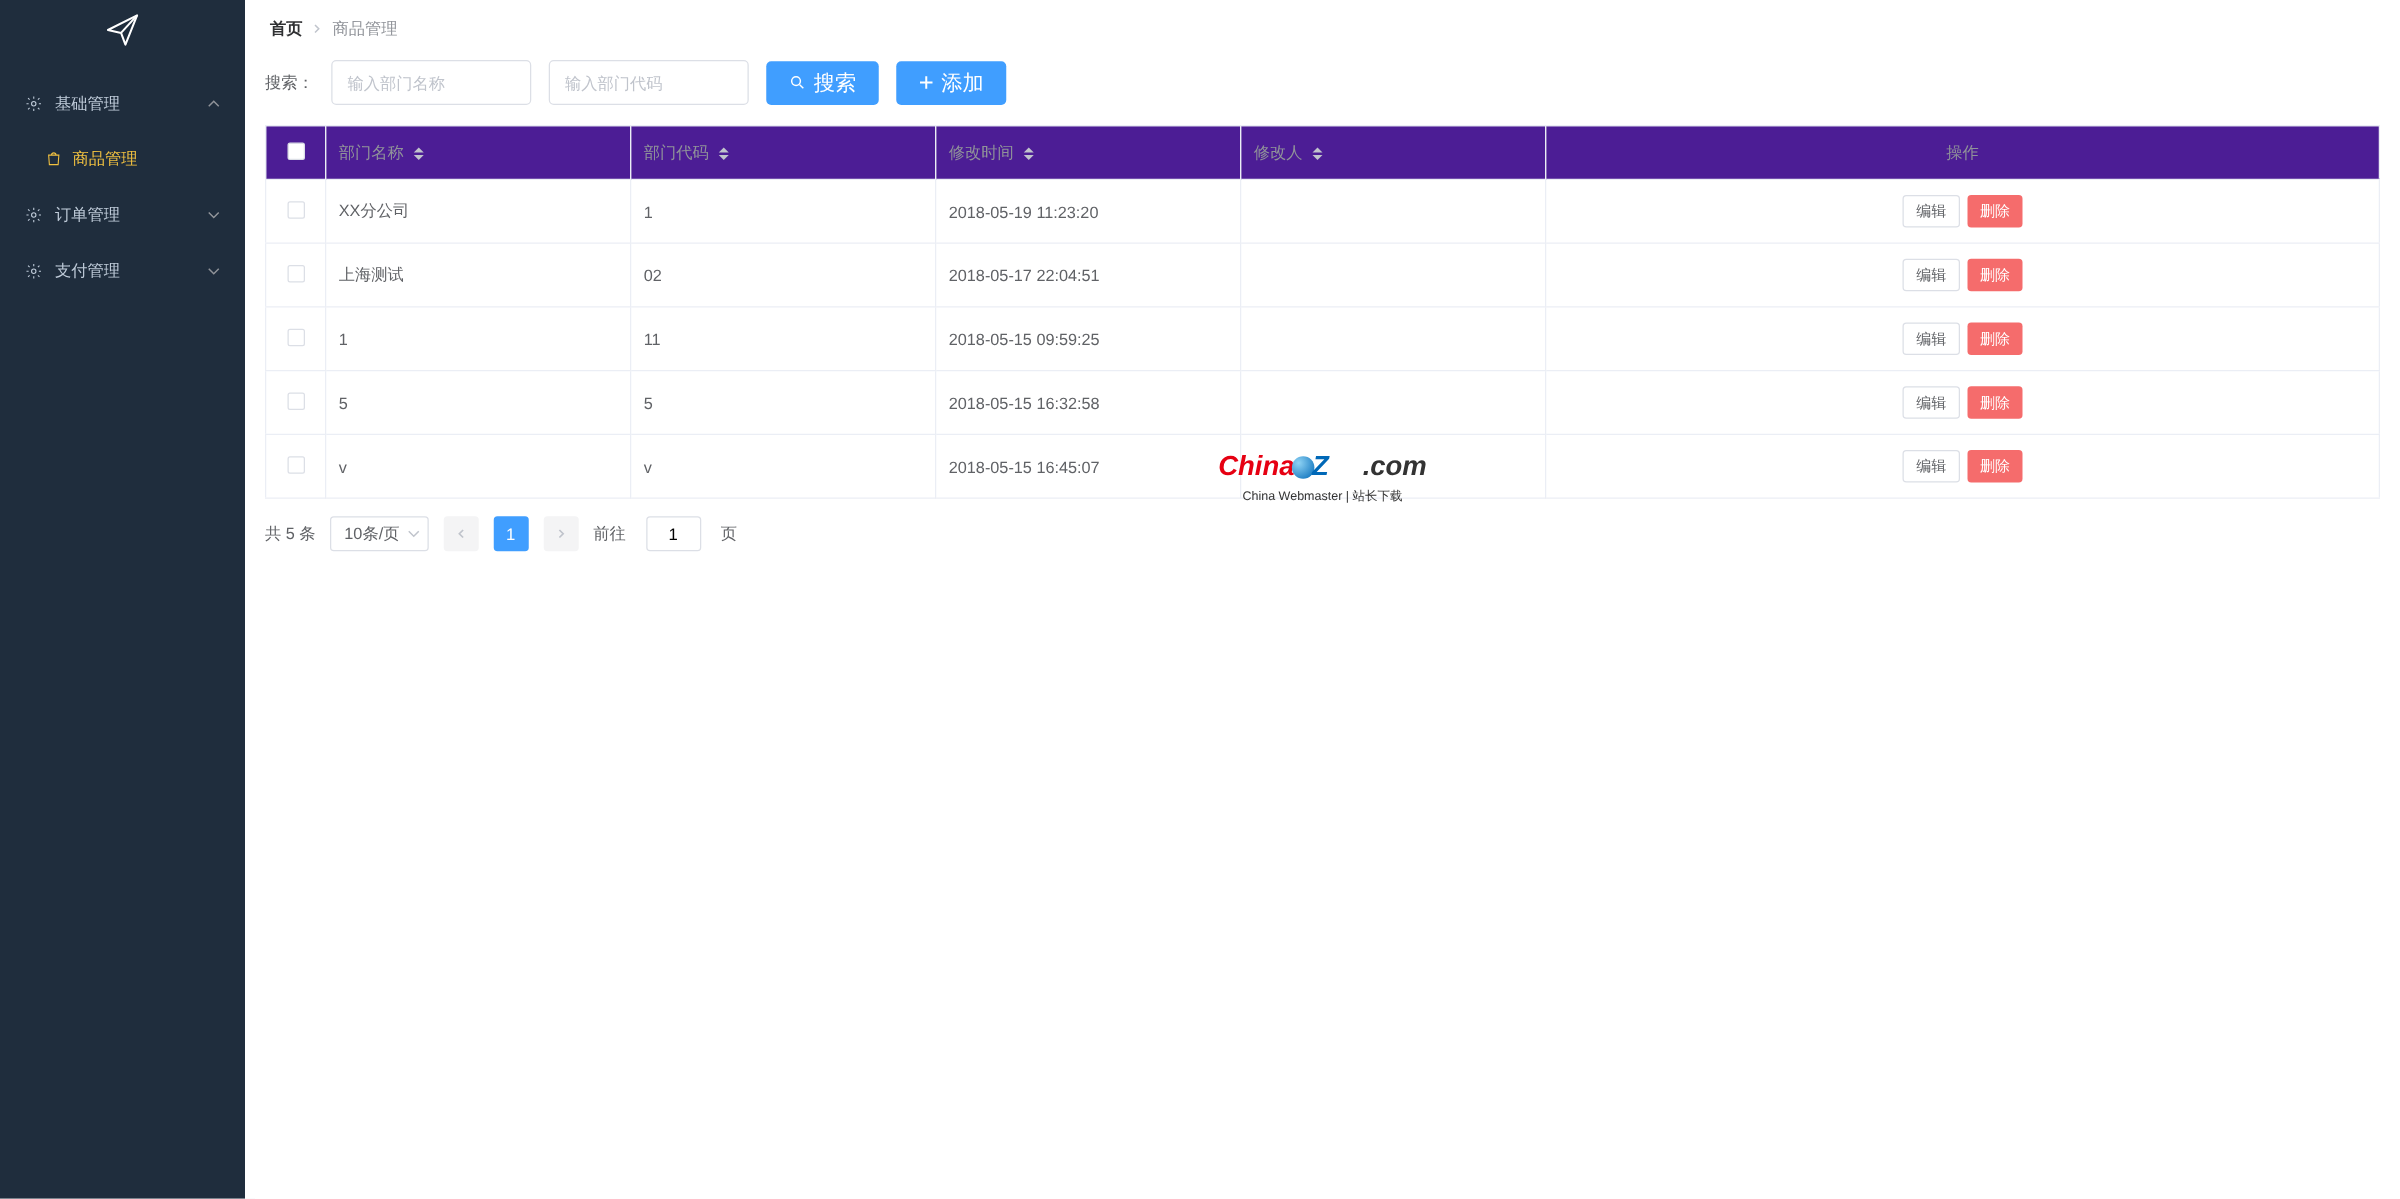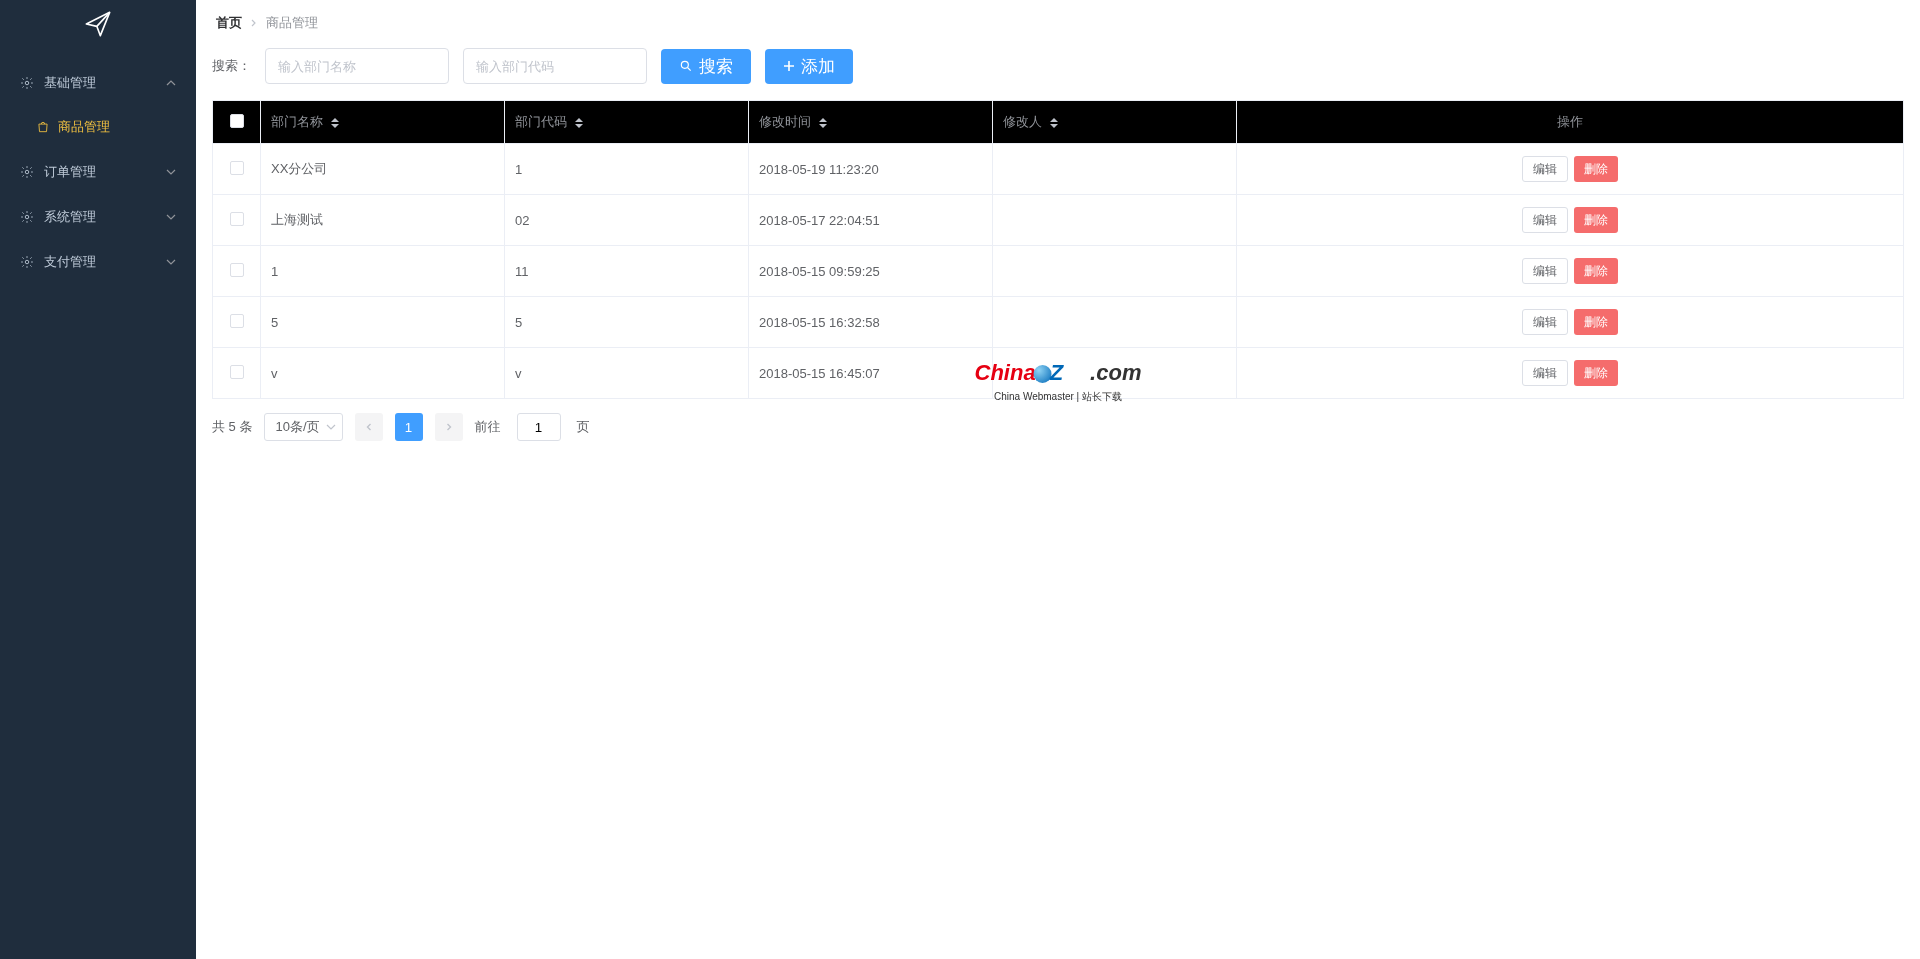--- a/index.html
+++ b/index.html
@@ -36,7 +36,7 @@
 
 .toolbar { display: flex; align-items: center; gap: 14px; padding: 6px 16px 16px 16px; }
 .toolbar-label { font-size: 13px; color: #606266; }
-.input { height: 36px; border: 1px solid #dcdfe6; border-radius: 4px; padding: 0 12px; font-size: 13px; color: #606266; outline: none; width: 184px; }
+.input { height: 36px; border: 1px solid #dcdfe6; border-radius: 4px; padding: 0 12px; font-size: 13px; color: #606266; outline: none; width: 160px; }
 .input::placeholder { color: #c0c4cc; }
 .btn { height: 35px; border: none; border-radius: 4px; padding: 0 18px; font-size: 17px; cursor: pointer; display: inline-flex; align-items: center; gap: 6px; }
 .btn-primary { background: #409eff; color: #fff; }

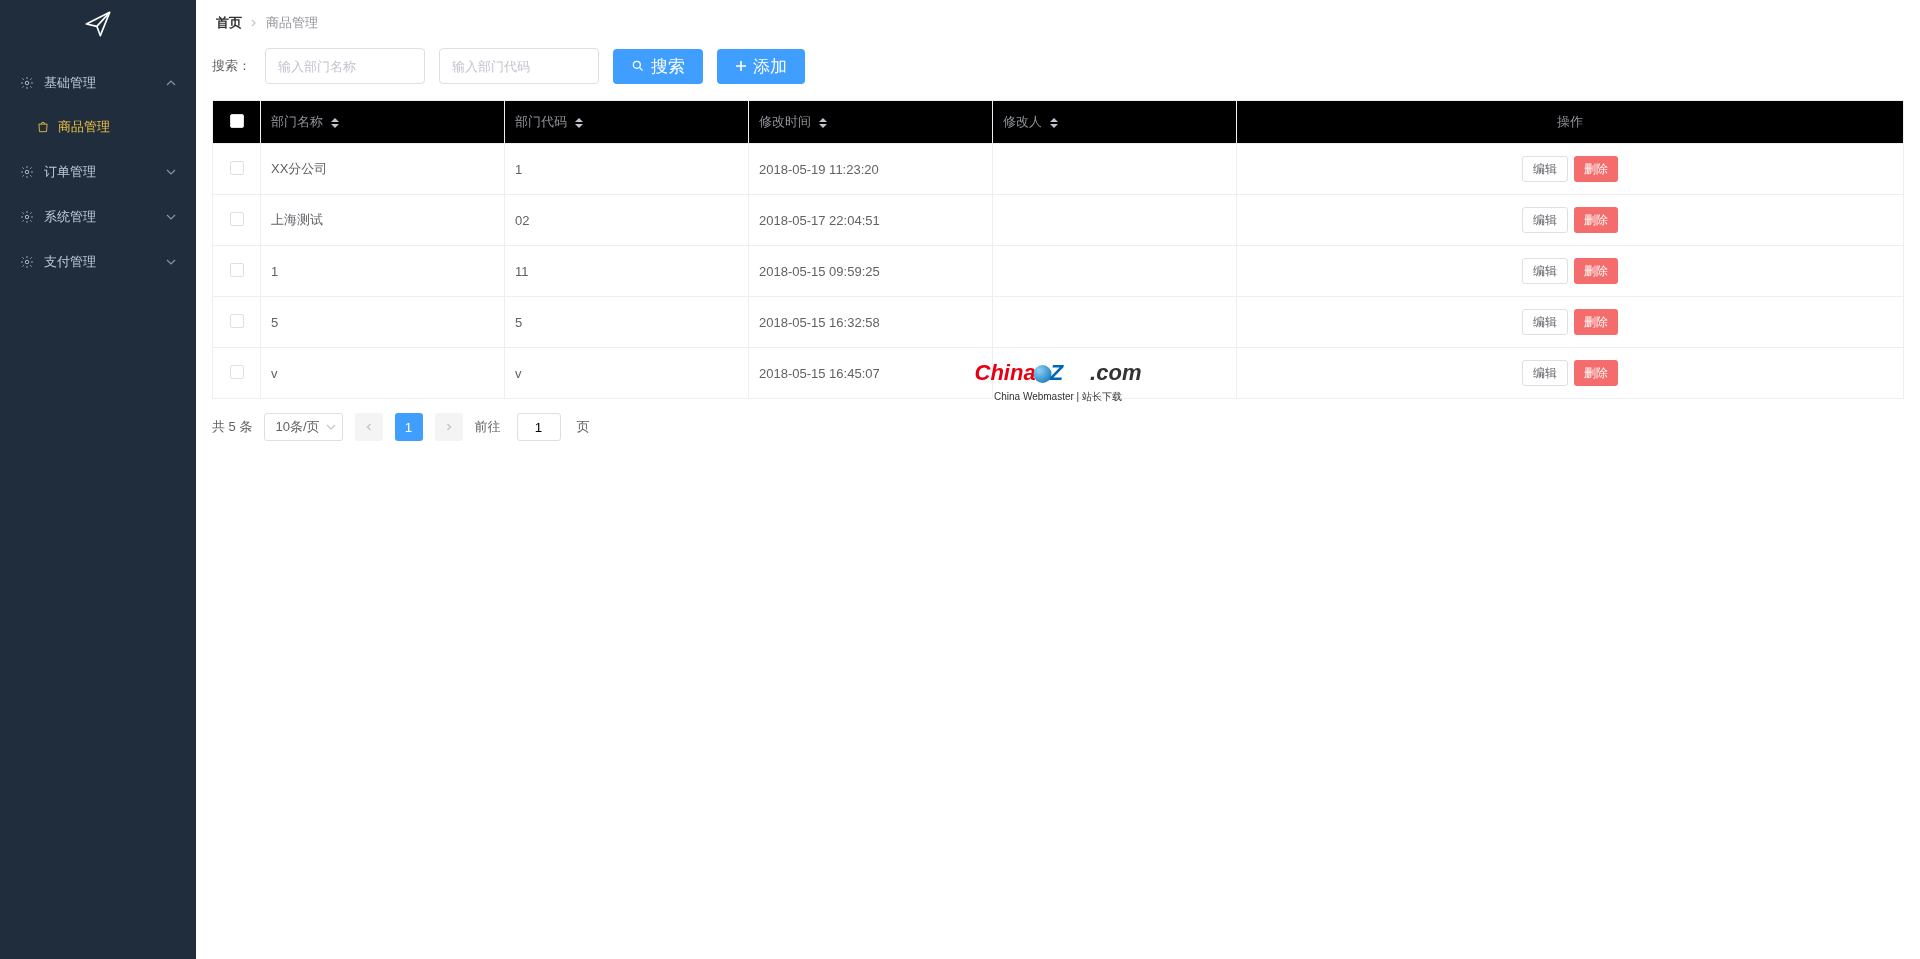--- a/index.html
+++ b/index.html
@@ -46,7 +46,7 @@
 table { width: 100%; border-collapse: collapse; border: 1px solid #ebeef5; }
 th, td { border-bottom: 1px solid #ebeef5; border-right: 1px solid #ebeef5; padding: 12px 10px; text-align: left; font-size: 13px; }
 th:last-child, td:last-child { border-right: none; }
-th { color: #909399; font-weight: 500; background: #000000; }
+th { color: #909399; font-weight: 500; background: #4c1d95; }
 td { color: #606266; }
 .col-checkbox { width: 48px; text-align: center; }
 .col-name { width: 244px; }

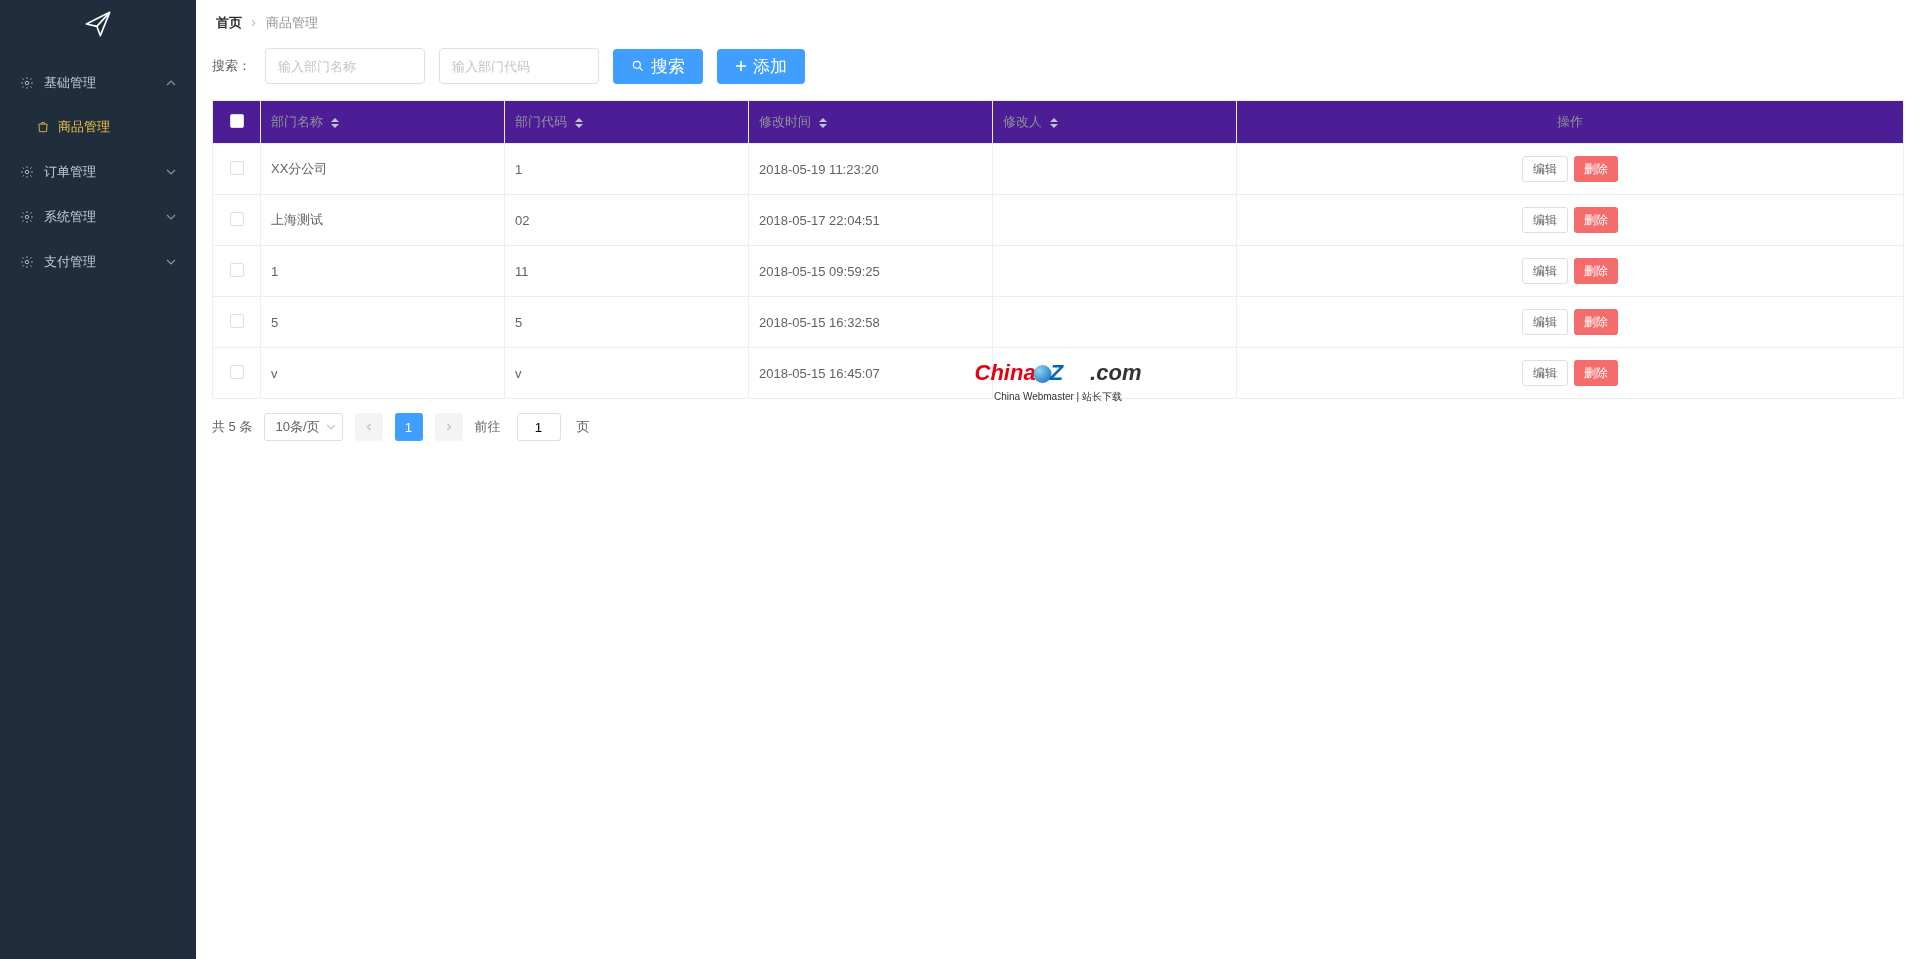--- a/index.html
+++ b/index.html
@@ -131,20 +131,6 @@
             </svg>
         </span>
         <span class="mi-label">订单管理</span>
-        <span class="mi-arrow">
-          <svg width="10" height="10" viewBox="0 0 10 10">
-              <path d="M1 3l4 4 4-4" stroke="#909399" stroke-width="1.2" fill="none"></path>
-            </svg>
-        </span>
-      </div>
-      <div class="menu-item">
-        <span class="mi-icon">
-          <svg width="14" height="14" viewBox="0 0 24 24">
-              <circle cx="12" cy="12" r="3" stroke="#bfcbd9" stroke-width="1.5" fill="none"></circle>
-              <path d="M12 2v3M12 19v3M4.2 4.2l2.1 2.1M17.7 17.7l2.1 2.1M2 12h3M19 12h3M4.2 19.8l2.1-2.1M17.7 6.3l2.1-2.1" stroke="#bfcbd9" stroke-width="1.5"></path>
-            </svg>
-        </span>
-        <span class="mi-label">系统管理</span>
         <span class="mi-arrow">
           <svg width="10" height="10" viewBox="0 0 10 10">
               <path d="M1 3l4 4 4-4" stroke="#909399" stroke-width="1.2" fill="none"></path>

